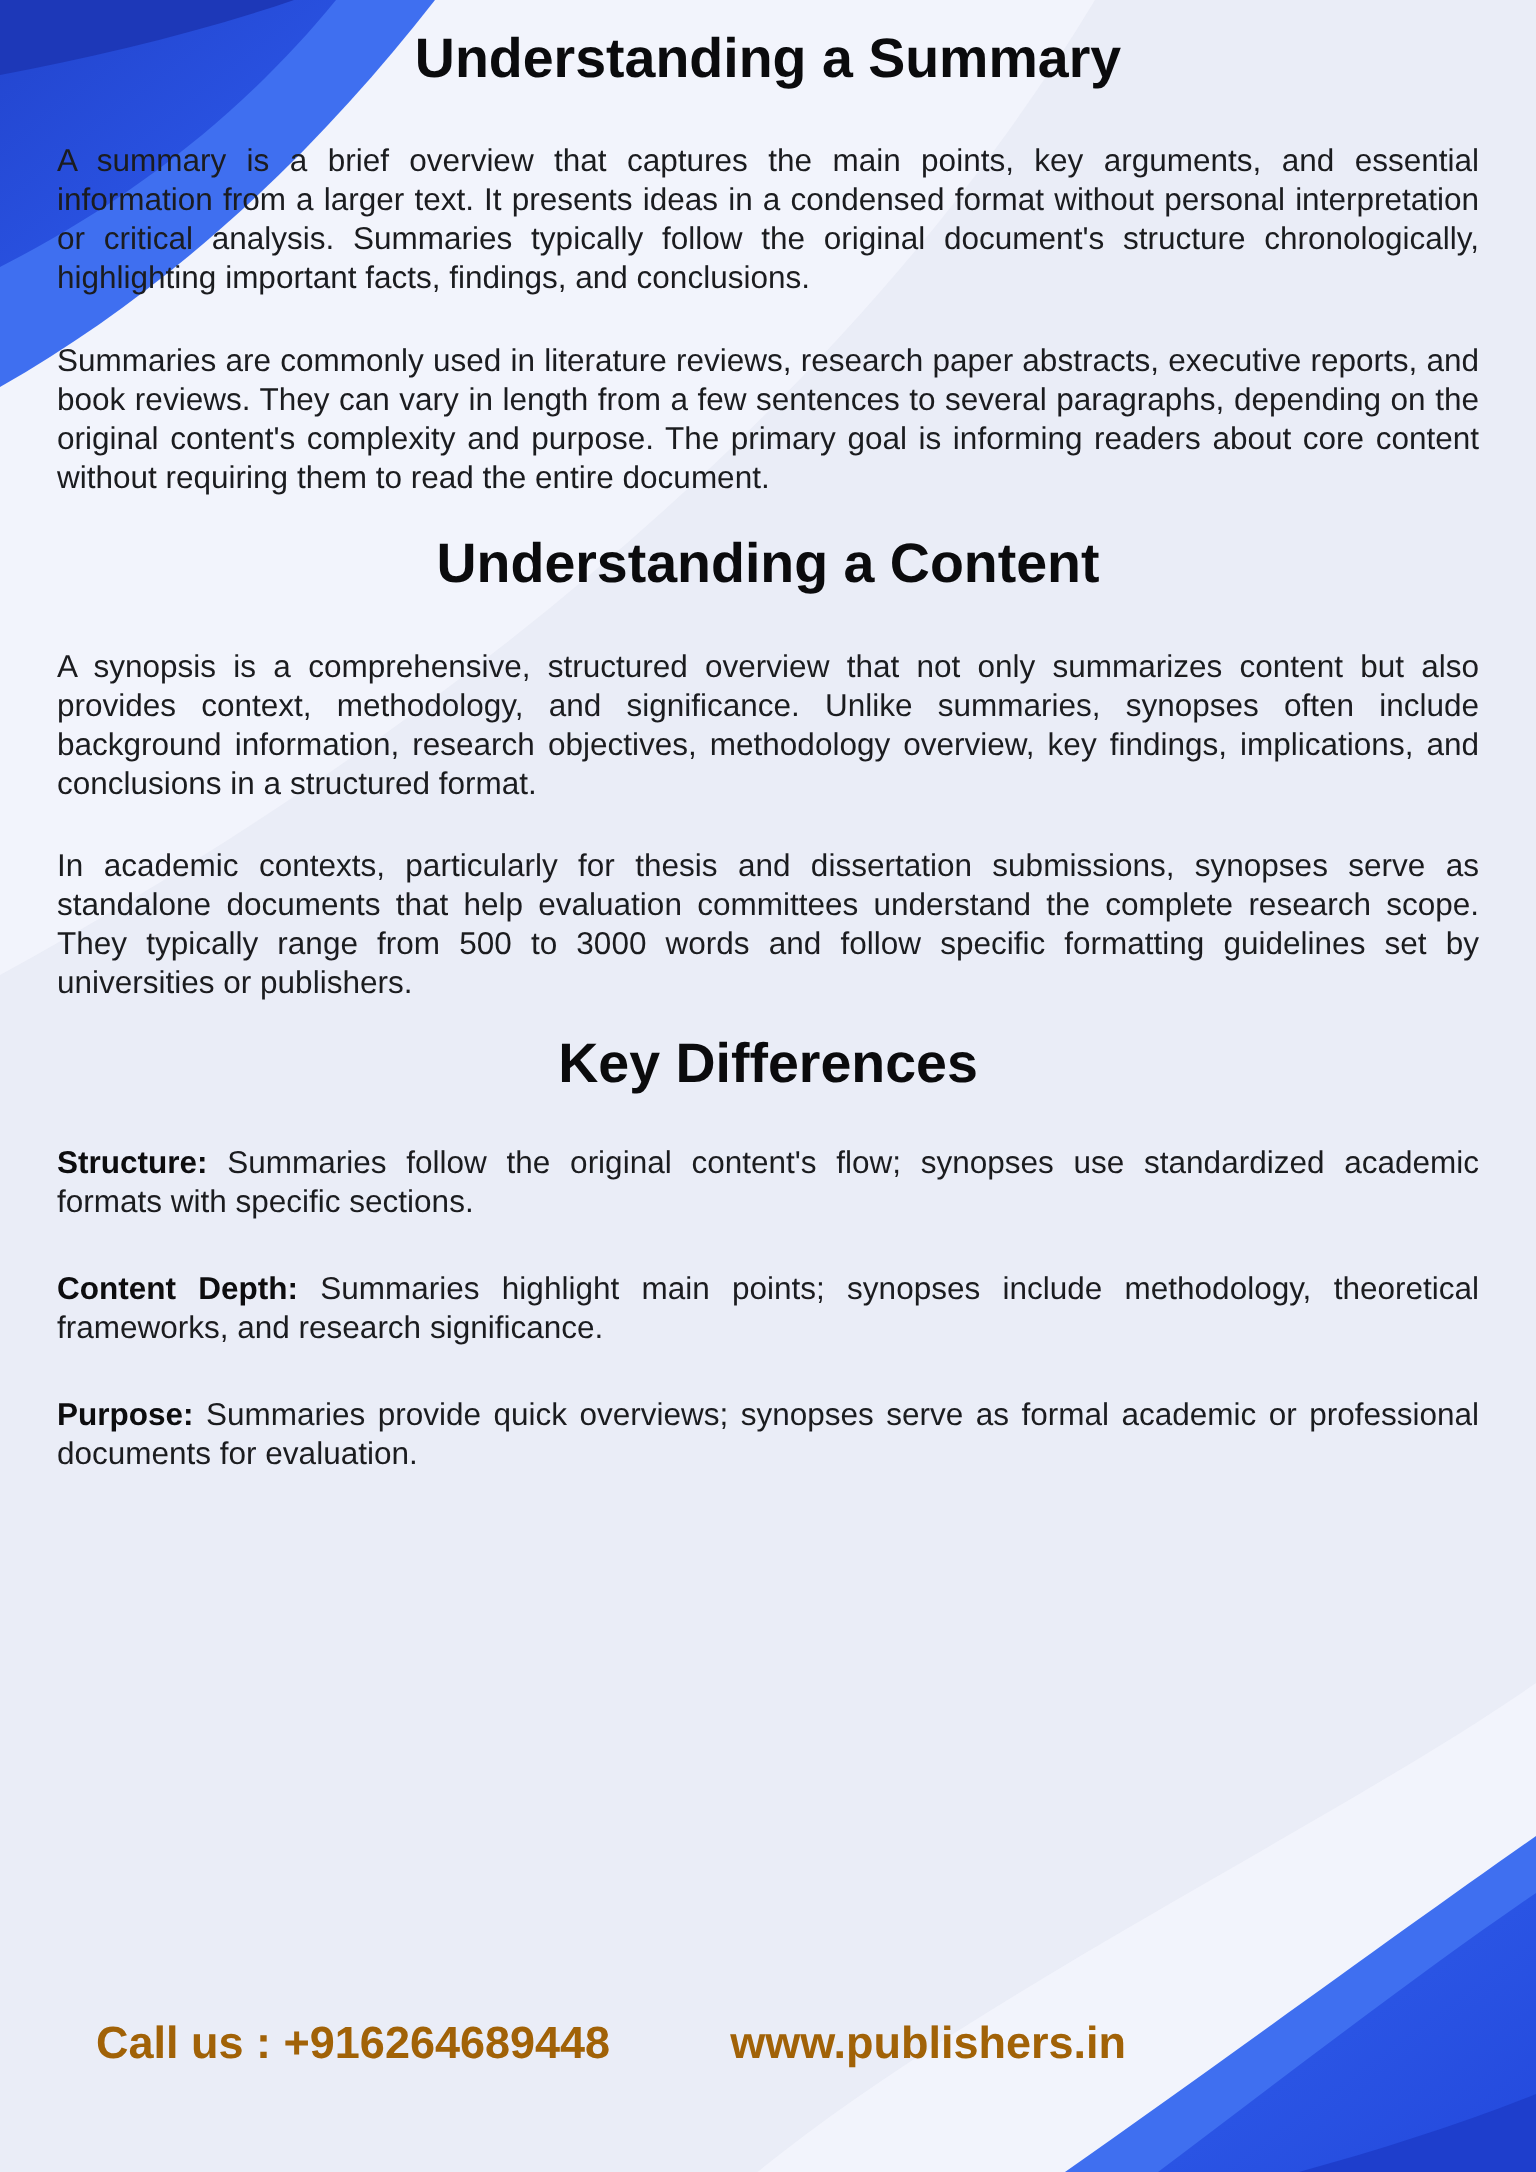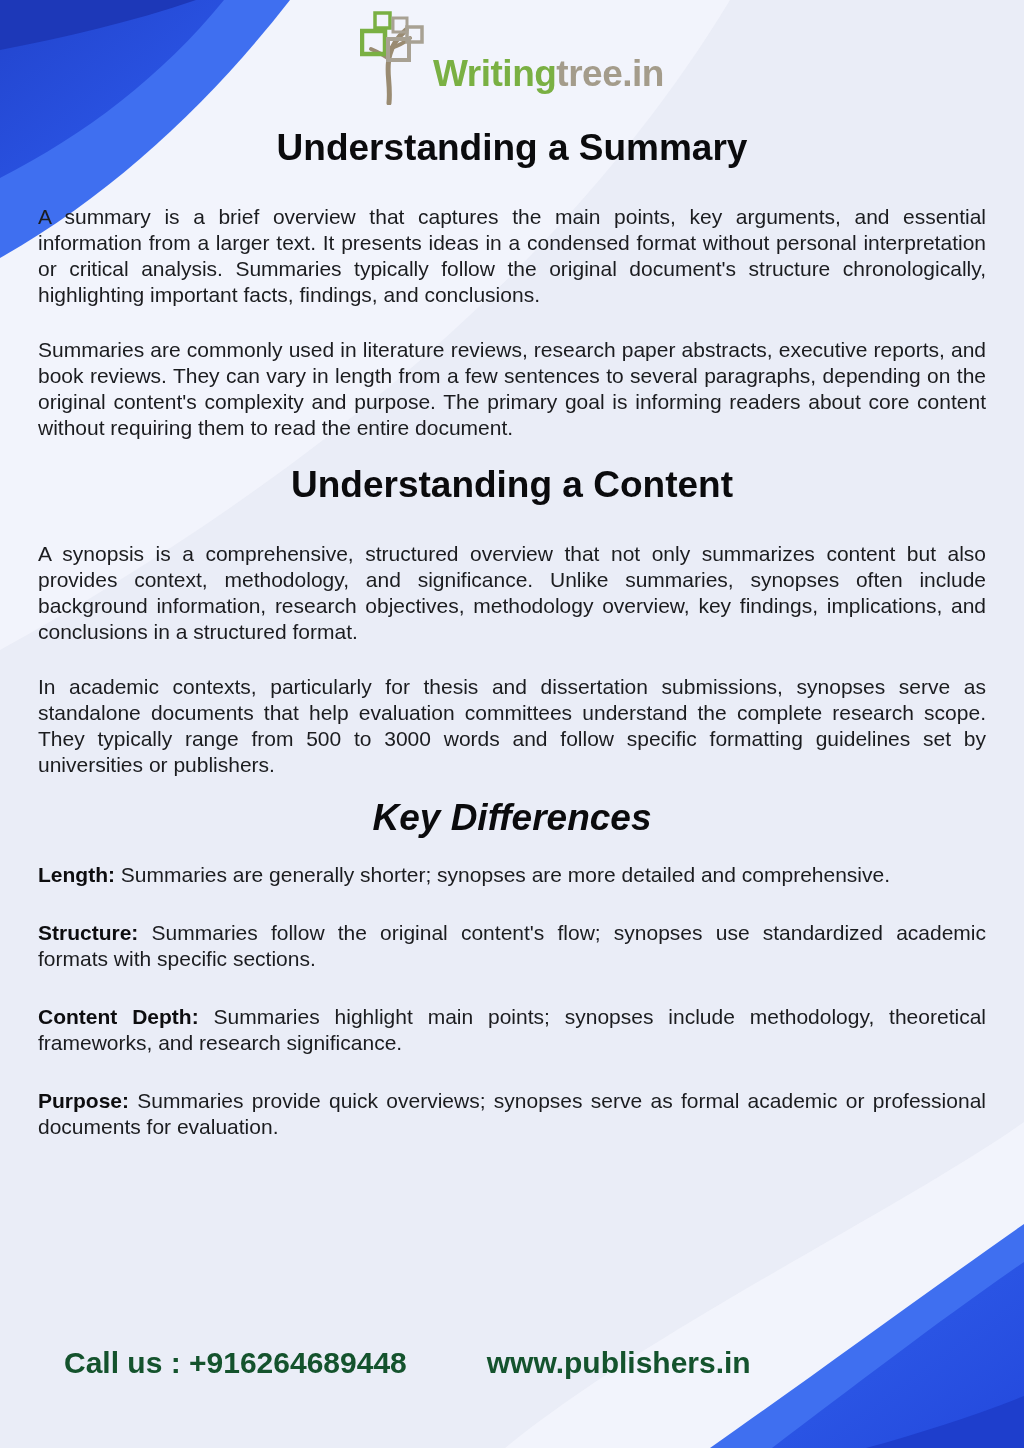--- a/index.html
+++ b/index.html
@@ -79,23 +79,6 @@
 
   <div class="content">
 
-    <div class="logo">
-      <span class="mark">
-        <svg width="64" height="97" viewBox="0 0 64 97">
-          <g fill="none" stroke-linecap="round">
-            <path d="M29,95 C31,74 25,62 30,46 C33,35 39,28 46,22" stroke="#9a8b72" stroke-width="5"></path>
-            <path d="M30,52 C24,47 18,44 11,41" stroke="#9a8b72" stroke-width="4"></path>
-            <path d="M31,40 C38,38 45,34 50,30" stroke="#9a8b72" stroke-width="4"></path>
-            <rect x="15" y="5" width="15" height="15" stroke="#7ab043" stroke-width="3.5"></rect>
-            <rect x="2" y="23" width="23" height="23" stroke="#7ab043" stroke-width="4.5"></rect>
-            <rect x="33" y="10" width="14" height="14" stroke="#a8a193" stroke-width="3"></rect>
-            <rect x="47" y="19" width="15" height="15" stroke="#a8a193" stroke-width="3.5"></rect>
-            <rect x="28" y="31" width="21" height="21" stroke="#a8a193" stroke-width="4"></rect>
-          </g>
-        </svg>
-      </span>
-      <span class="wordmark"><span class="green">Writing</span><span class="taupe">tree.in</span></span>
-    </div>
 
     <h2 class="h h1">Understanding a Summary</h2>
     <p class="body-p p-first">A summary is a brief overview that captures the main points, key arguments, and essential information from a larger text. It presents ideas in a condensed format without personal interpretation or critical analysis. Summaries typically follow the original document's structure chronologically, highlighting important facts, findings, and conclusions.</p>

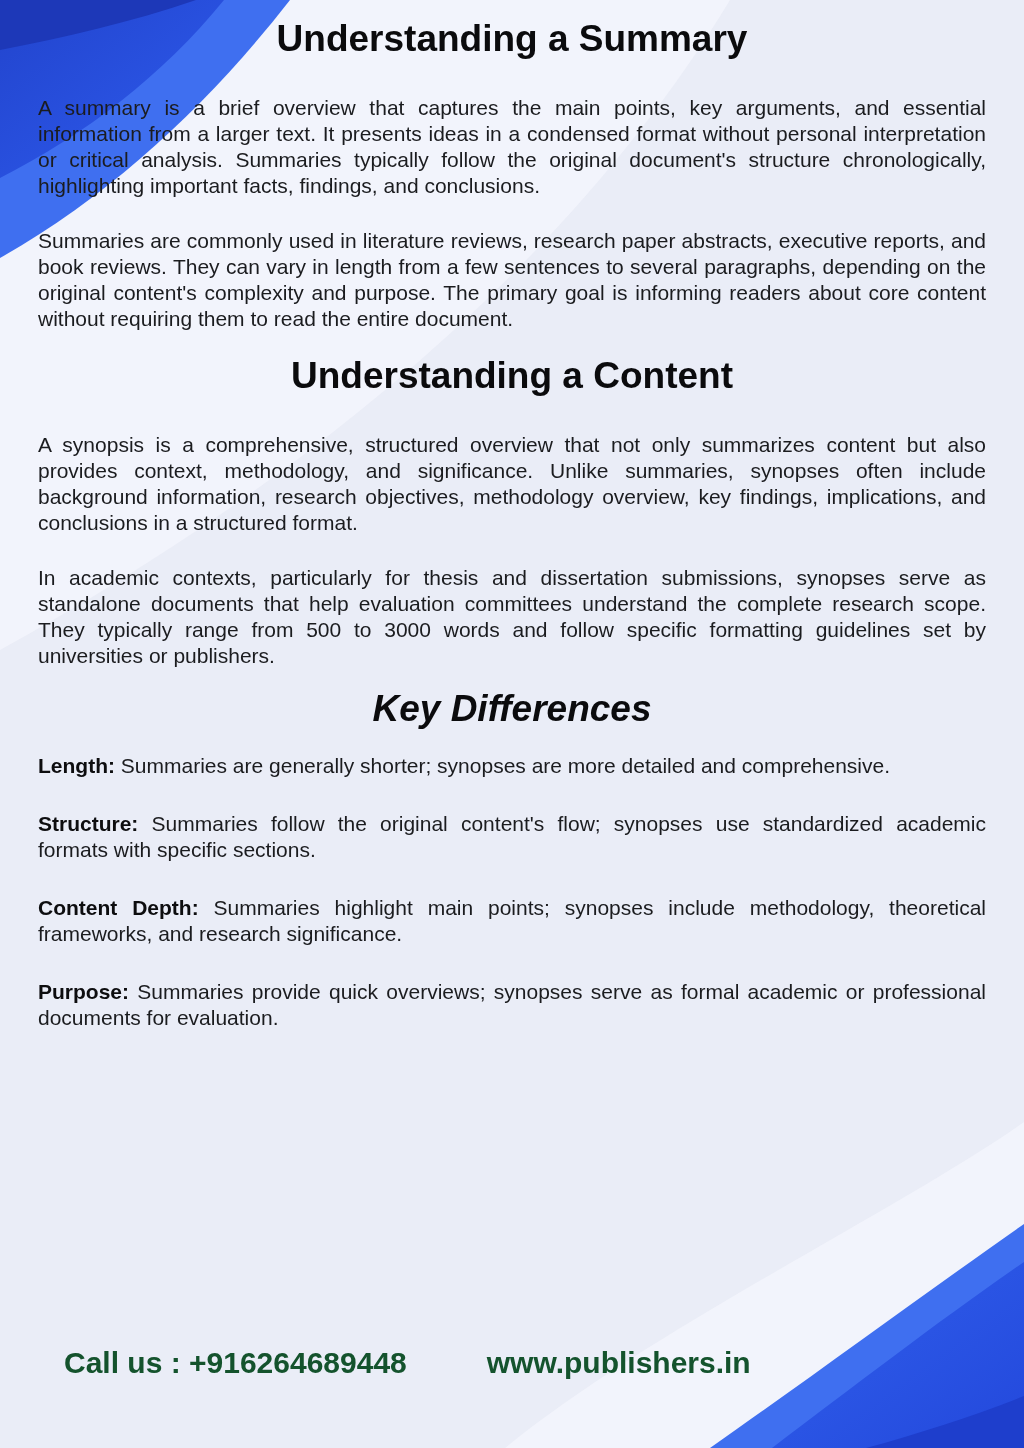--- a/index.html
+++ b/index.html
@@ -30,7 +30,7 @@
   }
   .h1{margin-top:17px;}
   .h2{margin-top:22px;}
-  .h3{margin-top:18px;font-style:italic;}
+  .h3{margin-top:18px;}
   
   .body-p{
     font-size:21px;line-height:26px;text-align:justify;

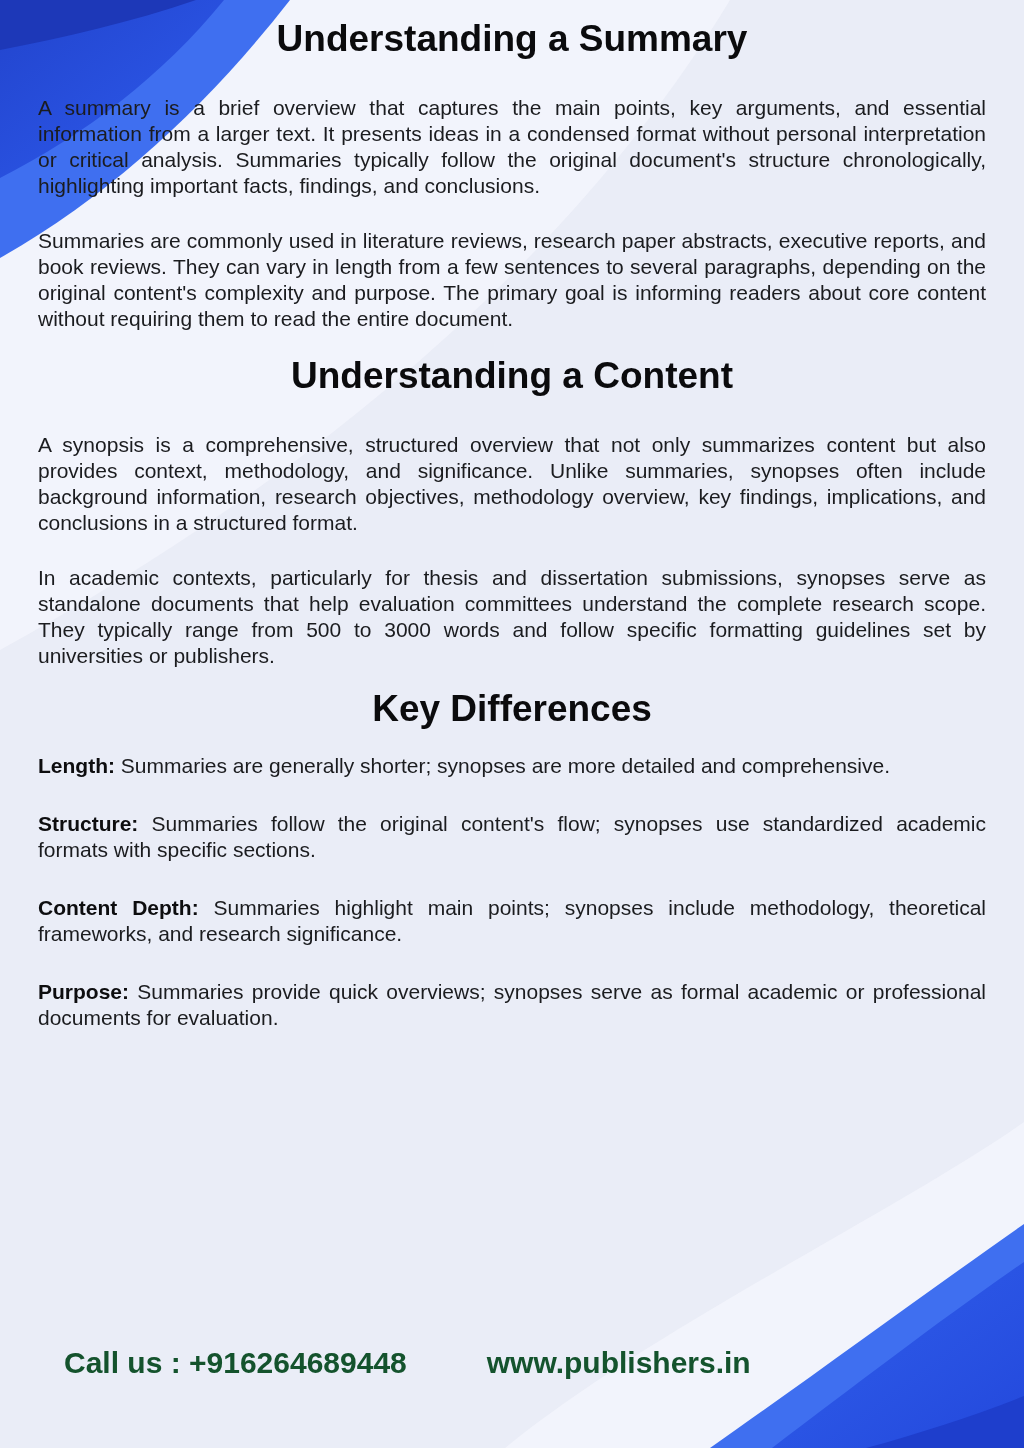--- a/index.html
+++ b/index.html
@@ -90,7 +90,6 @@
 
     <h2 class="h h3">Key Differences</h2>
 
-    <p class="body-p kv kv-first"><strong>Length:</strong> <span>Summaries are generally shorter; synopses are more detailed and comprehensive.</span></p>
 
     <p class="body-p kv"><strong>Structure:</strong> <span>Summaries follow the original content's flow; synopses use standardized academic formats with specific sections.</span></p>
 

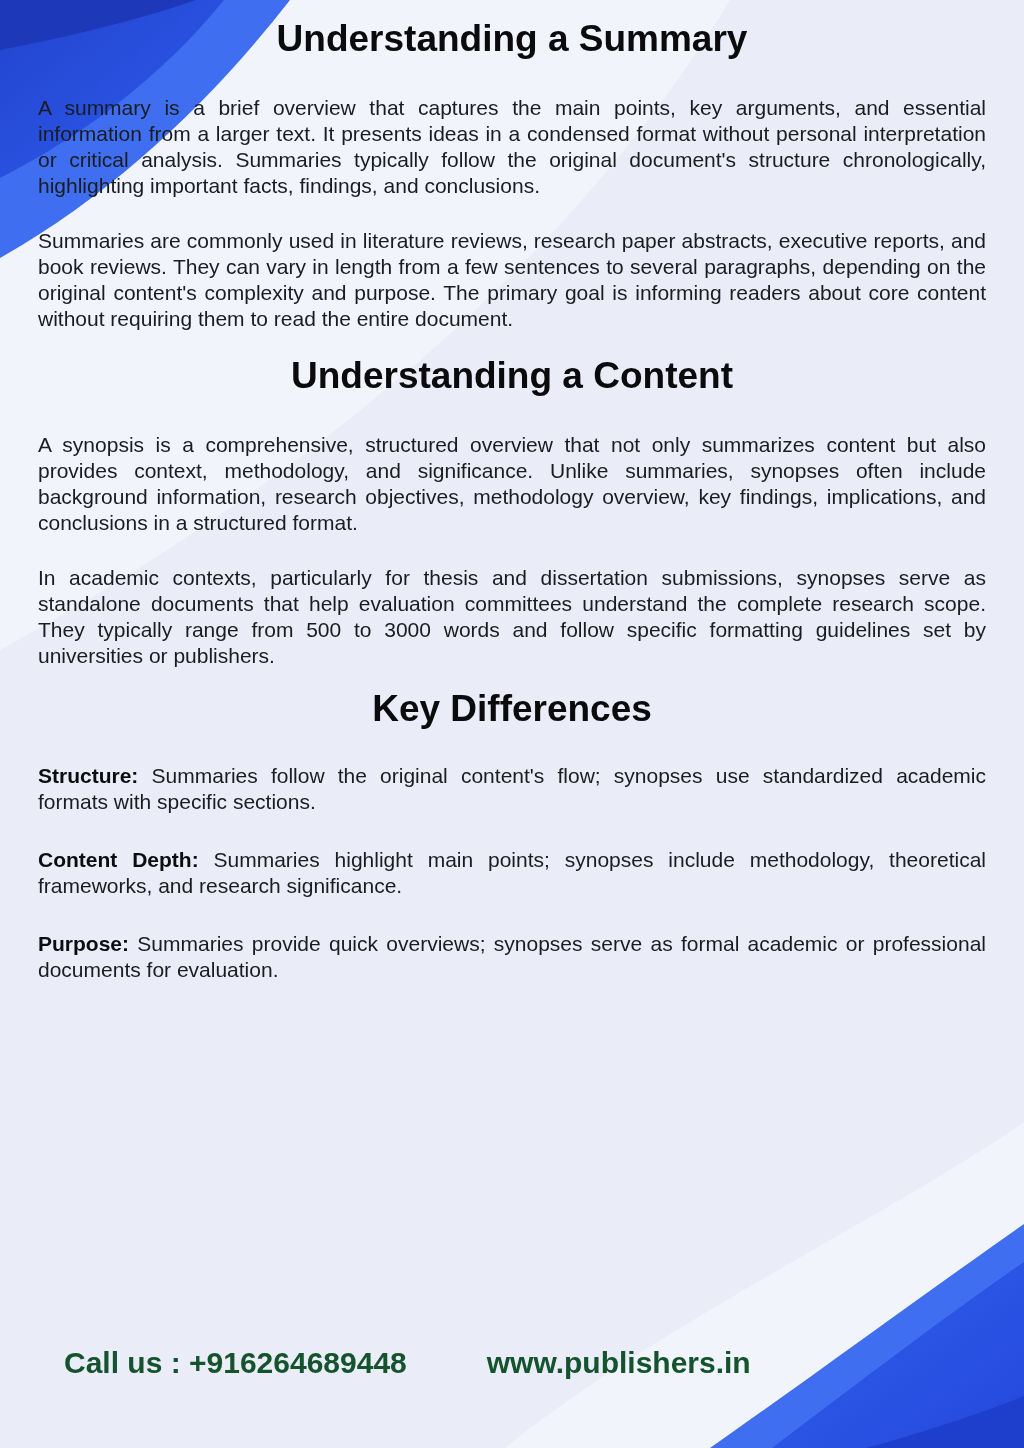--- a/index.html
+++ b/index.html
@@ -45,7 +45,7 @@
   .footer{
     position:absolute;left:64px;top:1346px;
     display:flex;gap:80px;align-items:baseline;
-    font-size:30px;font-weight:700;color:#14532d;white-space:nowrap;
+    font-size:30px;font-weight:700;color:#a16207;white-space:nowrap;
   }
 </style>
 </head>

